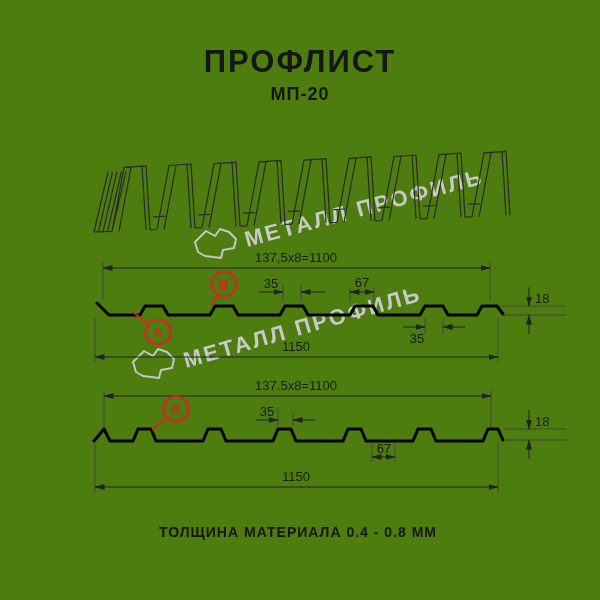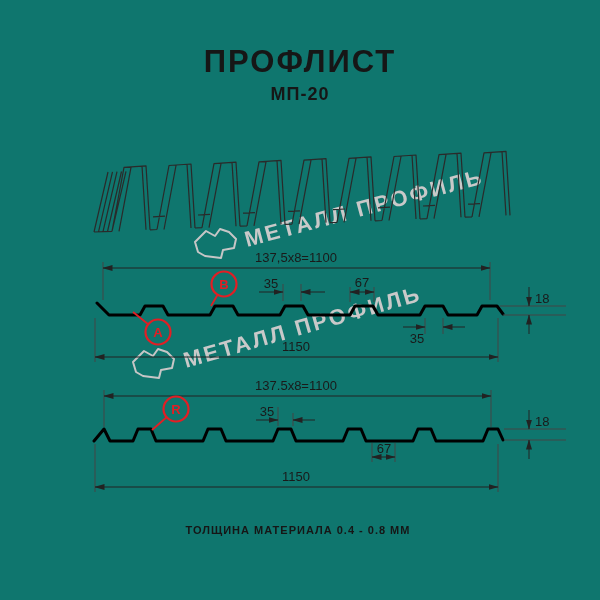--- a/index.html
+++ b/index.html
@@ -3,7 +3,7 @@
 <meta charset="utf-8">
 <style>
   html,body{margin:0;padding:0;background:#fff;}
-  #page{position:relative;width:600px;height:600px;background:#0f766e;overflow:hidden;
+  #page{position:relative;width:600px;height:600px;background:#4d7c0f;overflow:hidden;
         font-family:"Liberation Sans",sans-serif;}
   .title{position:absolute;left:0;right:0;top:44px;text-align:center;
          font-size:31px;font-weight:bold;letter-spacing:2px;color:#161616;}

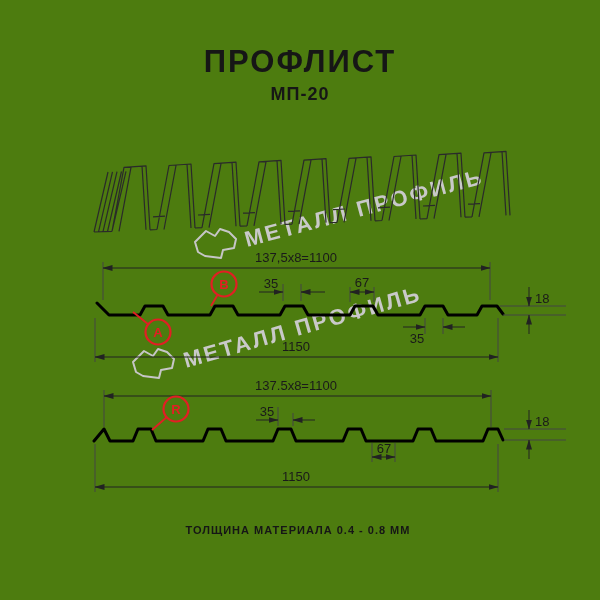--- a/index.html
+++ b/index.html
@@ -10,7 +10,7 @@
   .subtitle{position:absolute;left:0;right:0;top:84px;text-align:center;
             font-size:18px;font-weight:bold;letter-spacing:1px;color:#161616;}
   .footer-note{position:absolute;left:0;right:4px;top:524px;text-align:center;
-               font-size:11px;font-weight:bold;letter-spacing:1px;color:#161616;}
+               font-size:14px;font-weight:bold;letter-spacing:1px;color:#161616;}
   svg{position:absolute;left:0;top:0;}
   .wm-text{font-size:22px;font-weight:bold;letter-spacing:2.5px;fill:#c9c9c9;}
   .wm-logo{fill:none;stroke:#c6c6c6;stroke-width:2;stroke-linejoin:round;}

